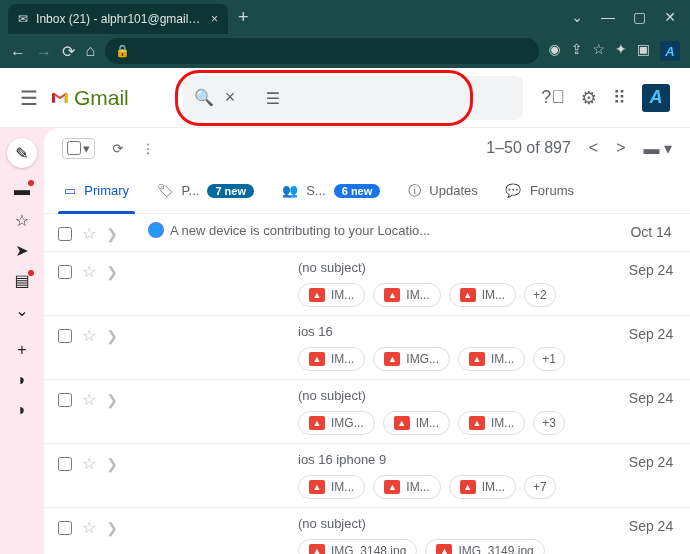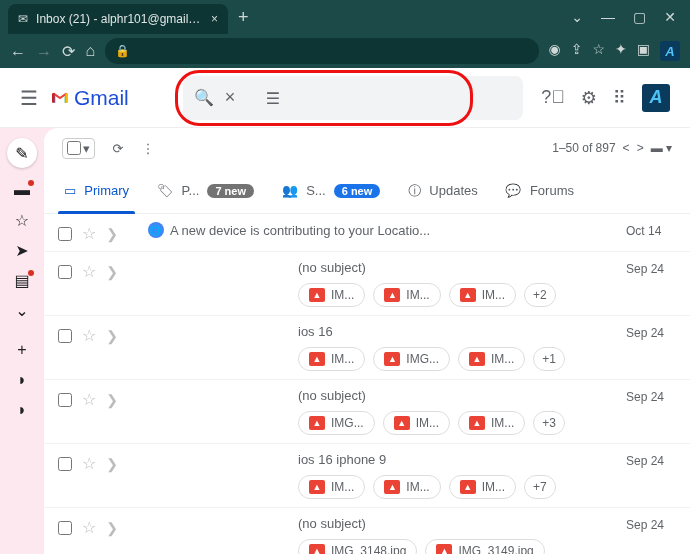--- a/index.html
+++ b/index.html
@@ -17,7 +17,7 @@
 .header{height:60px;background:#fff;display:flex;align-items:center;padding:0 20px;gap:14px;border-bottom:1px solid #eee}
 .hamburger{font-size:20px;color:#5f6368}
 .gmail-logo{display:flex;align-items:center;gap:6px}
-.gmail-text{font-size:21px;color:#1d4ed8;font-weight:400}
+.gmail-text{font-size:21px;color:#4d7c0f;font-weight:400}
 .search-wrap{position:relative;flex:1;max-width:340px;margin-left:40px}
 .search-box{height:44px;background:#f1f3f4;border-radius:8px;display:flex;align-items:center;padding:0 12px;gap:10px}
 .search-box input{border:none;background:none;outline:none;flex:1;font-size:15px;color:#202124}

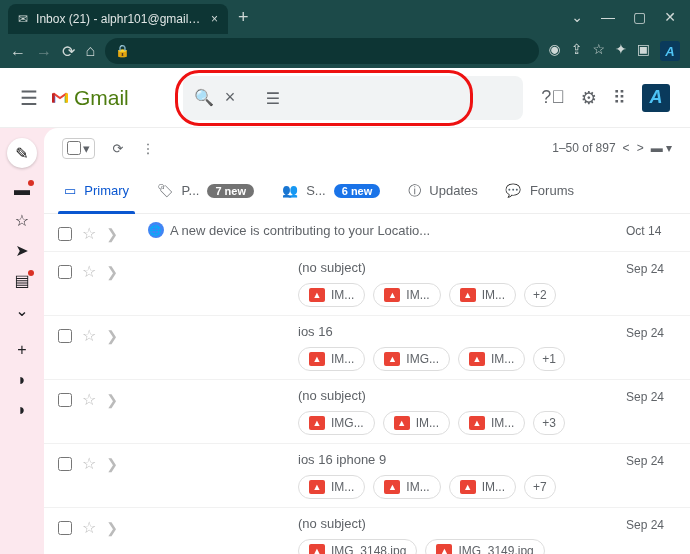--- a/index.html
+++ b/index.html
@@ -34,7 +34,7 @@
 .ck-drop{display:flex;align-items:center;gap:2px;border:1px solid #ccc;border-radius:4px;padding:2px 4px}
 .ck-drop input{width:14px;height:14px}
 .toolbar-spacer{flex:1}
-.pager{display:flex;gap:7px;font-size:12px}
+.pager{display:flex;gap:18px;font-size:16px}
 .tabs{height:46px;display:flex;align-items:center;border-bottom:1px solid #eee;padding:0 6px;gap:0}
 .tab-item{display:flex;align-items:center;gap:8px;padding:0 14px;height:46px;font-size:13px;color:#5f6368;position:relative;cursor:pointer}
 .tab-item.active{color:#0b57d0}

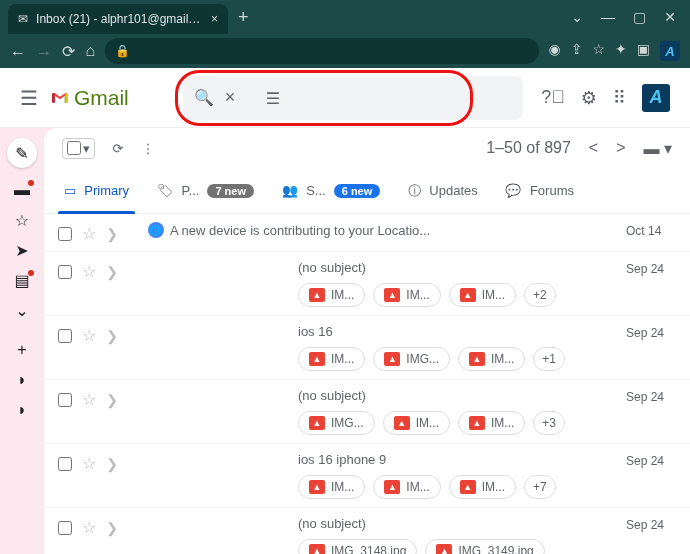--- a/index.html
+++ b/index.html
@@ -39,7 +39,7 @@
 .tab-item{display:flex;align-items:center;gap:8px;padding:0 14px;height:46px;font-size:13px;color:#5f6368;position:relative;cursor:pointer}
 .tab-item.active{color:#0b57d0}
 .tab-item.active::after{content:'';position:absolute;bottom:0;left:8px;right:8px;height:3px;background:#0b57d0;border-radius:2px 2px 0 0}
-.badge{background:#737373;color:#fff;font-size:11px;padding:1px 8px;border-radius:10px;font-weight:bold}
+.badge{background:#0369a1;color:#fff;font-size:11px;padding:1px 8px;border-radius:10px;font-weight:bold}
 .badge.blue{background:#1a73e8}
 .mail-list{overflow-y:auto;height:340px}
 .mail-row{display:flex;align-items:flex-start;padding:8px 14px;border-bottom:1px solid #f1f1f1;font-size:13px;color:#5f6368}

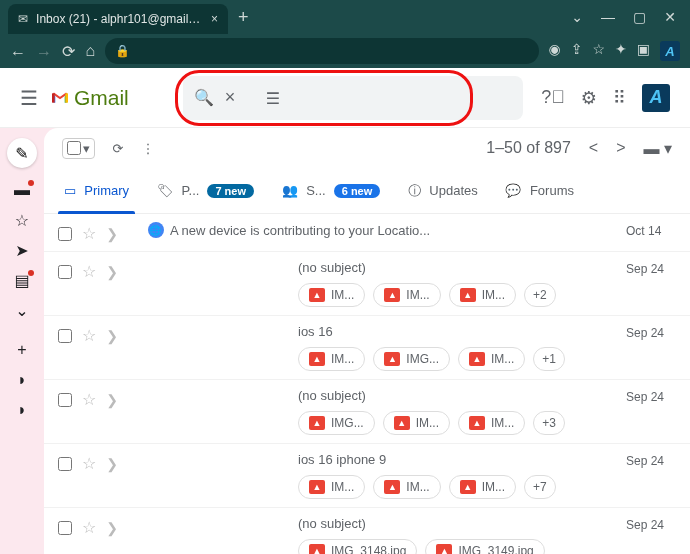--- a/index.html
+++ b/index.html
@@ -55,7 +55,7 @@
 .chip{display:flex;align-items:center;gap:6px;border:1px solid #ddd;border-radius:14px;padding:4px 10px;font-size:12px;background:#fff}
 .chip .img-ico{width:16px;height:14px;background:#ea4335;border-radius:2px;display:flex;align-items:center;justify-content:center;color:#fff;font-size:9px}
 .more-chip{border:1px solid #ddd;border-radius:14px;padding:4px 8px;font-size:12px;color:#5f6368}
-.date{width:50px;text-align:left;font-size:12px;padding-top:2px}
+.date{width:50px;text-align:center;font-size:14px;padding-top:2px}
 .thread-count{color:#888;font-size:12px;margin-left:4px}
 svg{width:16px;height:16px}
 </style>

